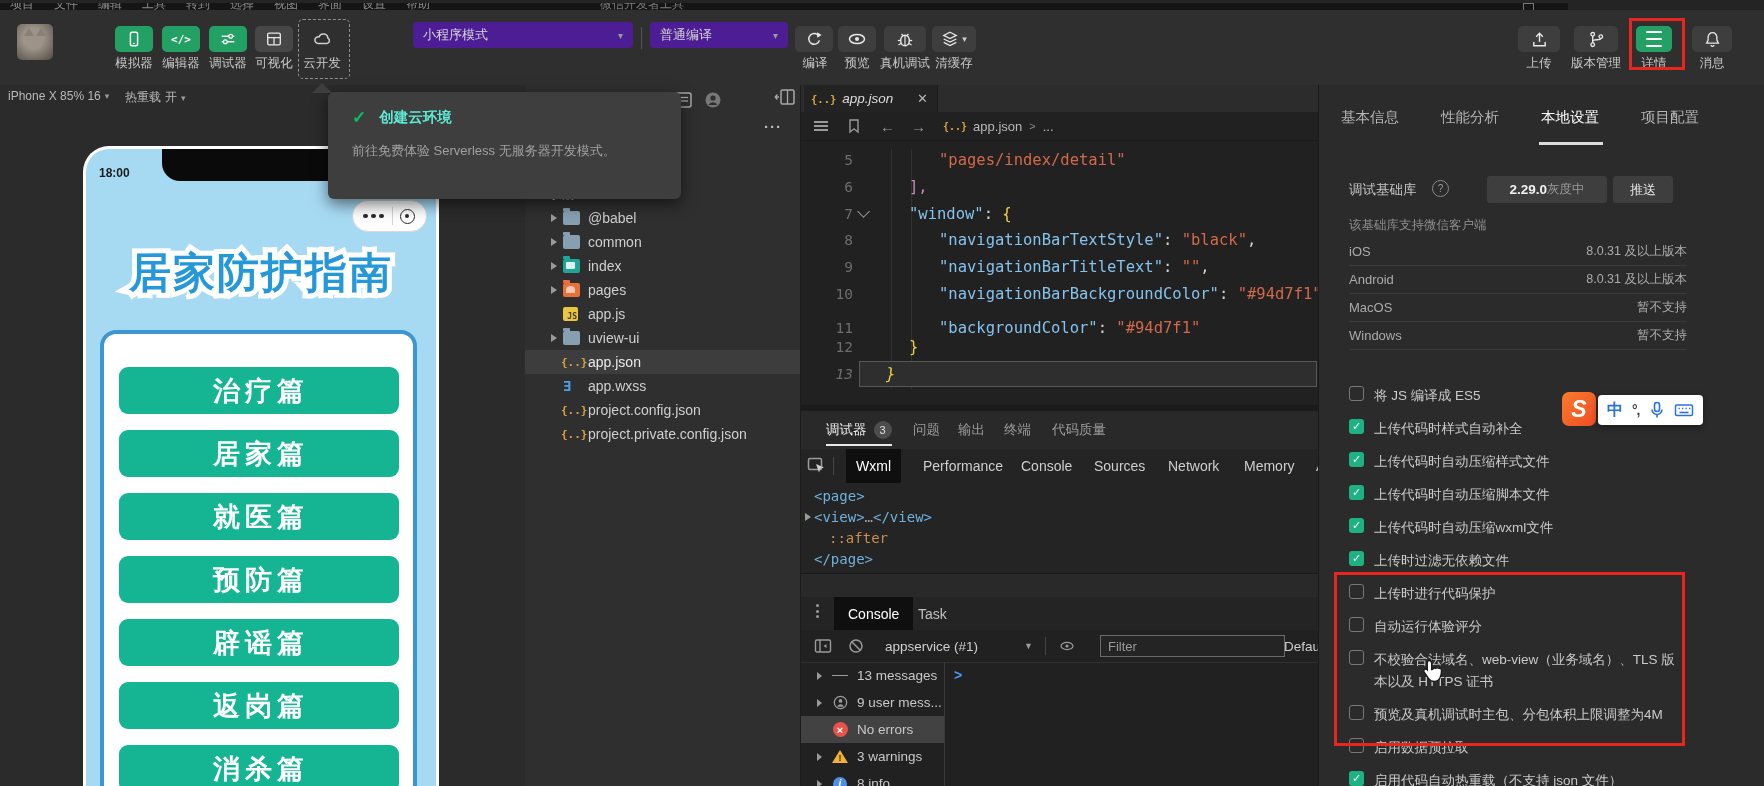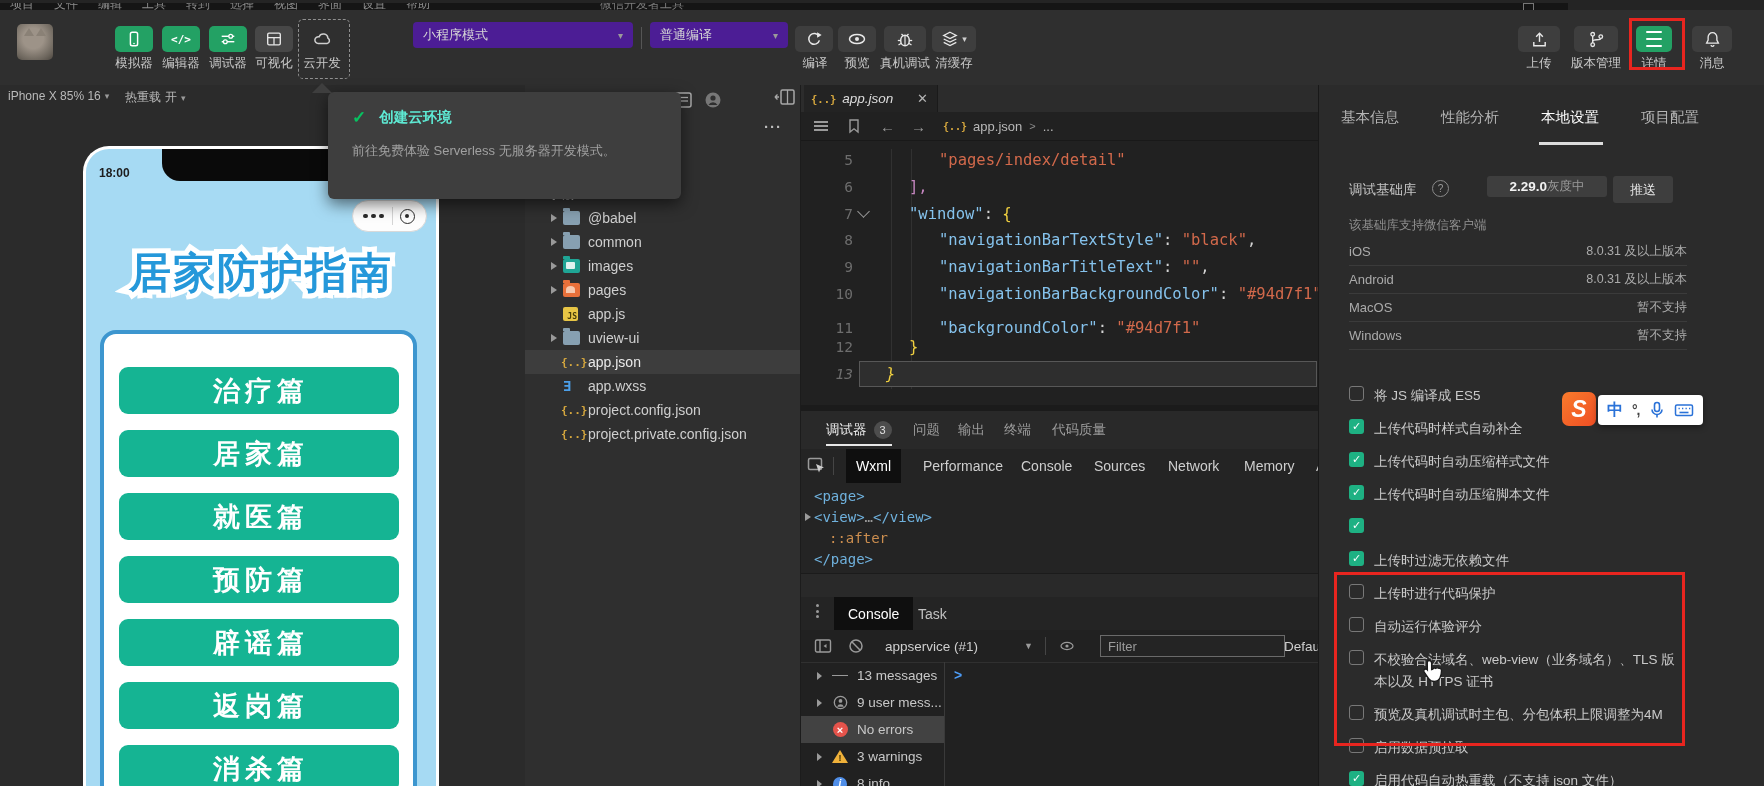--- a/index.html
+++ b/index.html
@@ -151,7 +151,7 @@
   .ptab.active:after{content:"";position:absolute;left:-2px;bottom:-18px;width:110%;height:3px;background:#dcdcdc;}
   #baselib-label{position:absolute;left:30px;top:96px;font-size:13.5px;color:#c6c6c6;}
   #baselib-help{position:absolute;left:113px;top:95px;width:15px;height:15px;border:1px solid #8a8a8a;border-radius:50%;color:#9a9a9a;font-size:10px;display:flex;align-items:center;justify-content:center;}
-  #verbox{position:absolute;left:168px;top:91px;width:120px;height:21px;background:#3e3e3e;border-radius:3px;display:flex;align-items:center;justify-content:center;gap:0;text-align:center;}
+  #verbox{position:absolute;left:168px;top:91px;width:120px;height:27px;background:#3e3e3e;border-radius:3px;display:flex;align-items:center;justify-content:center;gap:0;text-align:center;}
   #verbox .v{color:#f2f2f2;font-size:13.5px;font-weight:bold;}
   #verbox .ch{color:#9a9a9a;font-size:12.5px;}
   #pushbtn{position:absolute;left:294px;top:91px;width:60px;height:27px;background:#3e3e3e;border-radius:3px;color:#e6e6e6;font-size:13px;display:flex;align-items:center;justify-content:center;}

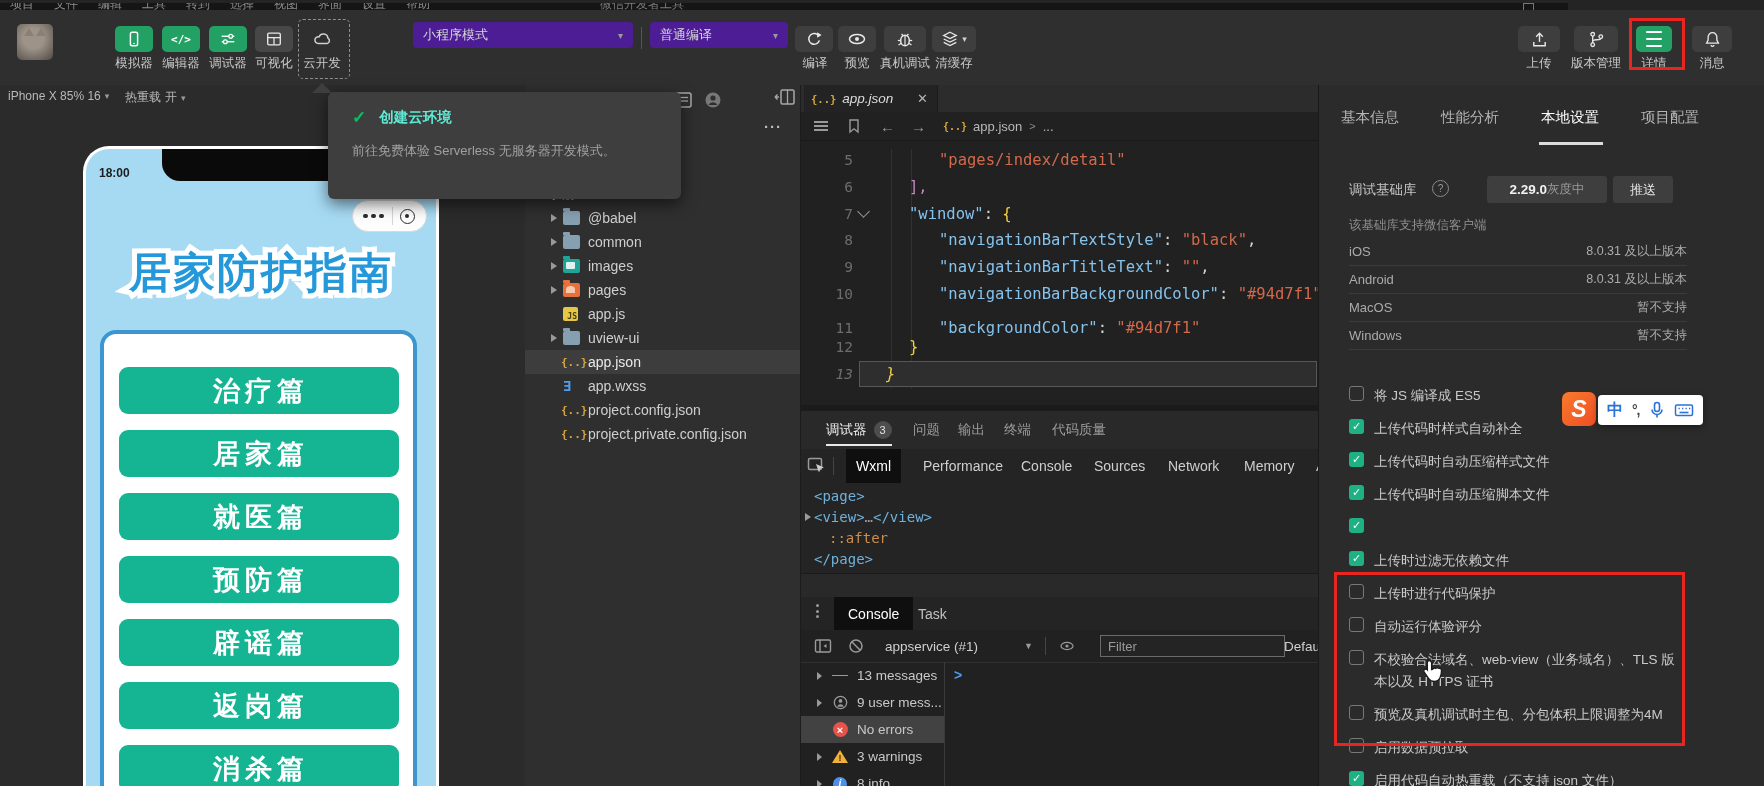--- a/index.html
+++ b/index.html
@@ -416,7 +416,7 @@
         <div class="trow">
           <span class="arr"></span>
           <span class="ficon folder-images"></span>
-          <span class="lbl">images</span>
+          <span class="lbl">index</span>
         </div>
         <div class="trow">
           <span class="arr"></span>

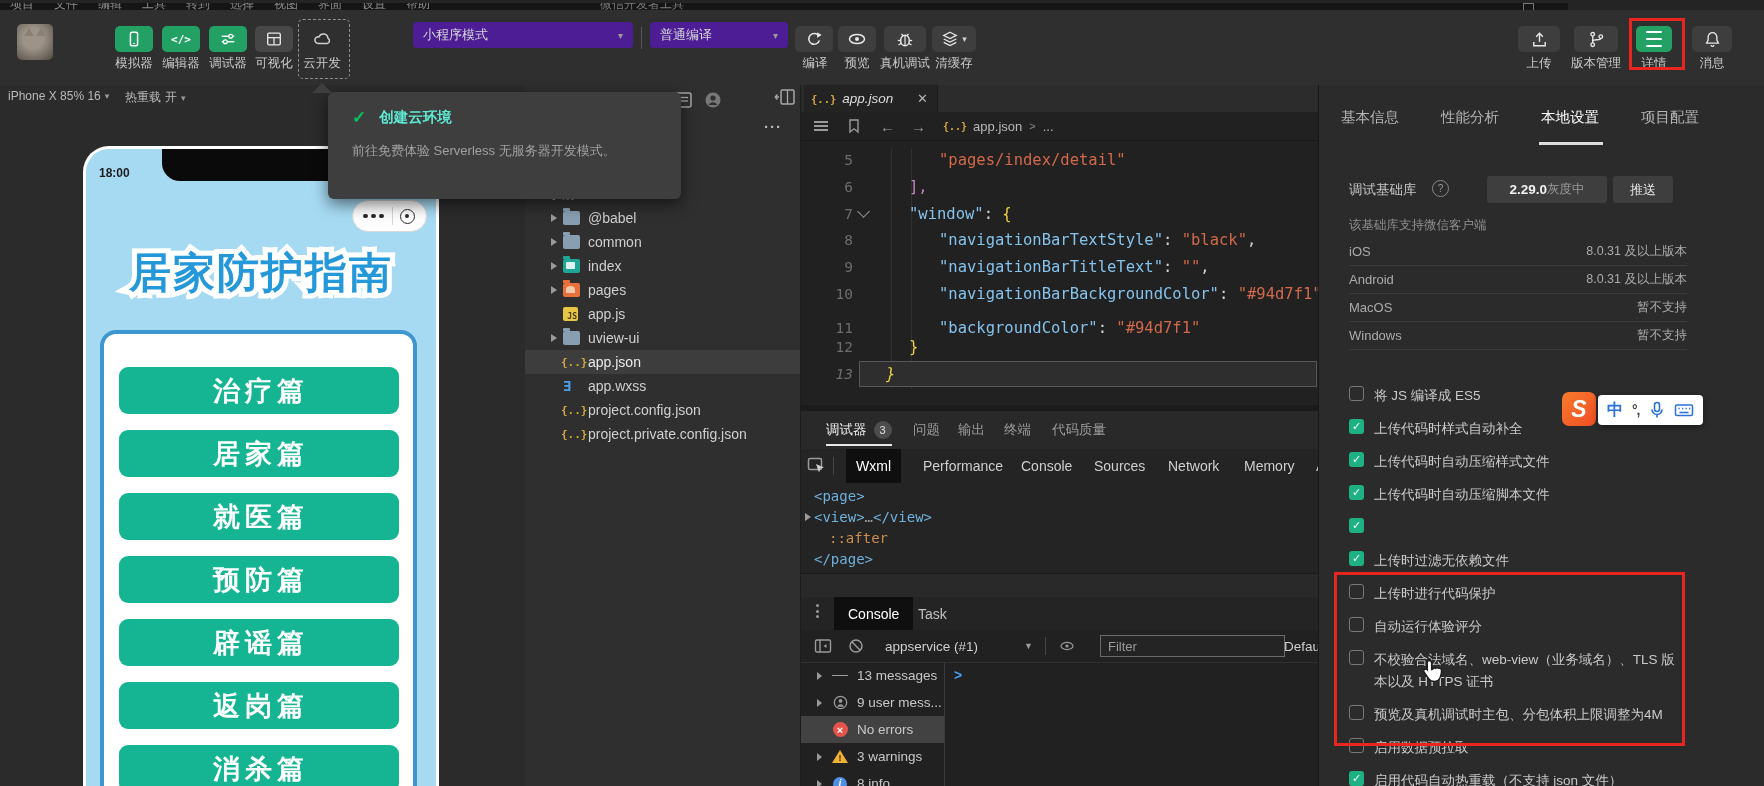--- a/index.html
+++ b/index.html
@@ -684,6 +684,7 @@
         </div>
         <div class="optrow" style="height: 33px;">
           <span class="cb on">✓</span>
+          <span class="olbl">上传代码时自动压缩wxml文件</span>
         </div>
         <div class="optrow" style="height: 33px;">
           <span class="cb on">✓</span>

